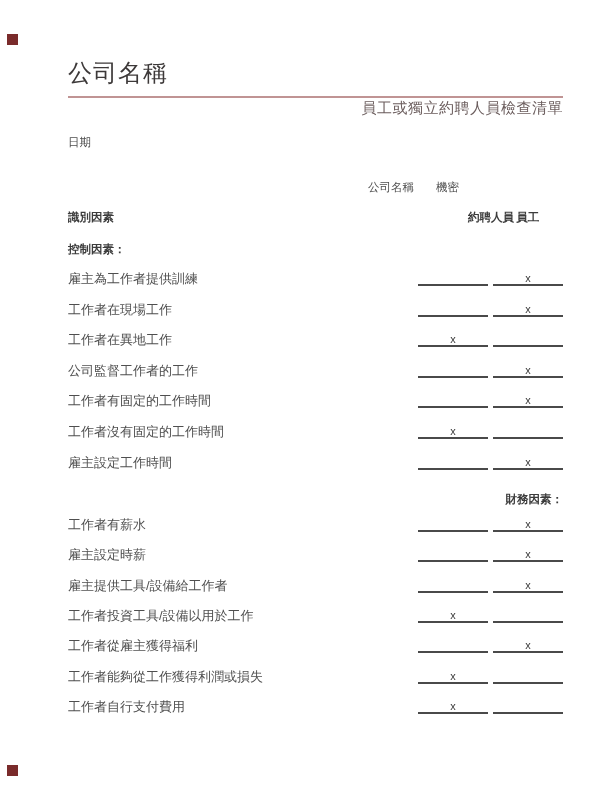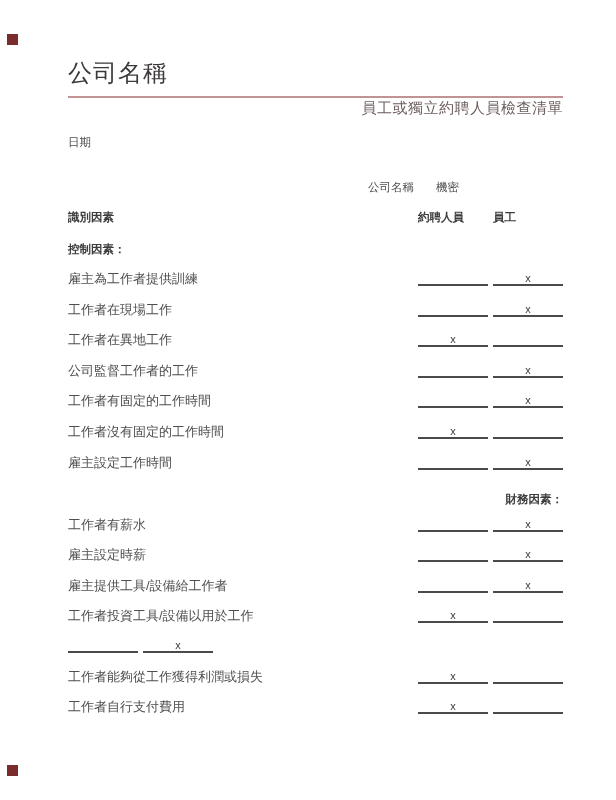--- a/index.html
+++ b/index.html
@@ -61,7 +61,7 @@
   }
   .id-header .factor { width:350px; }
   .id-header .col-labels { display:flex; width:145px; }
-  .id-header .col1 { width:75px; text-align:left; }
+  .id-header .col1 { width:75px; text-align:center;margin-left:48px; }
   .id-header .col2 { width:70px; text-align:left; }
   .section-header {
     font-size:11.5px; line-height:14px;

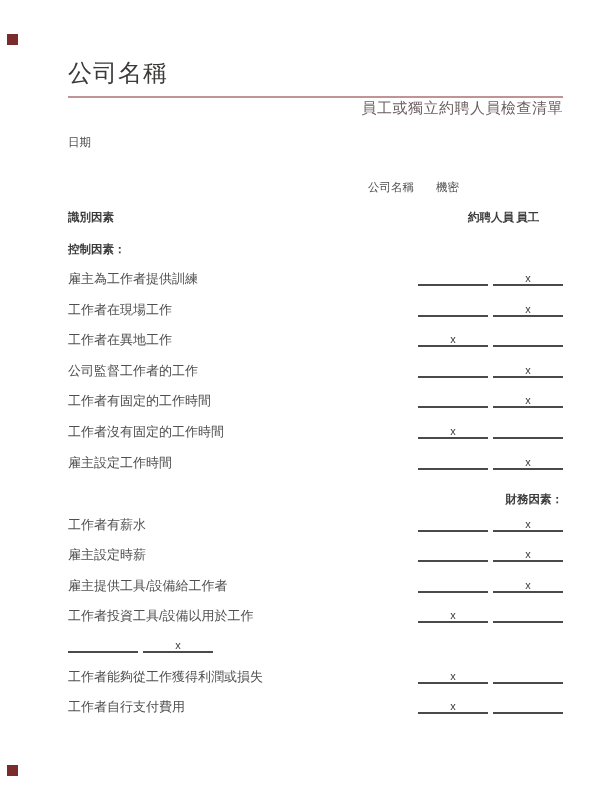--- a/index.html
+++ b/index.html
@@ -213,6 +213,7 @@
       </div>
 
       <div class="row">
+        <div class="row-label">工作者從雇主獲得福利</div>
         <div class="cells">
           <div class="cell"></div>
           <div class="cell">x</div>

